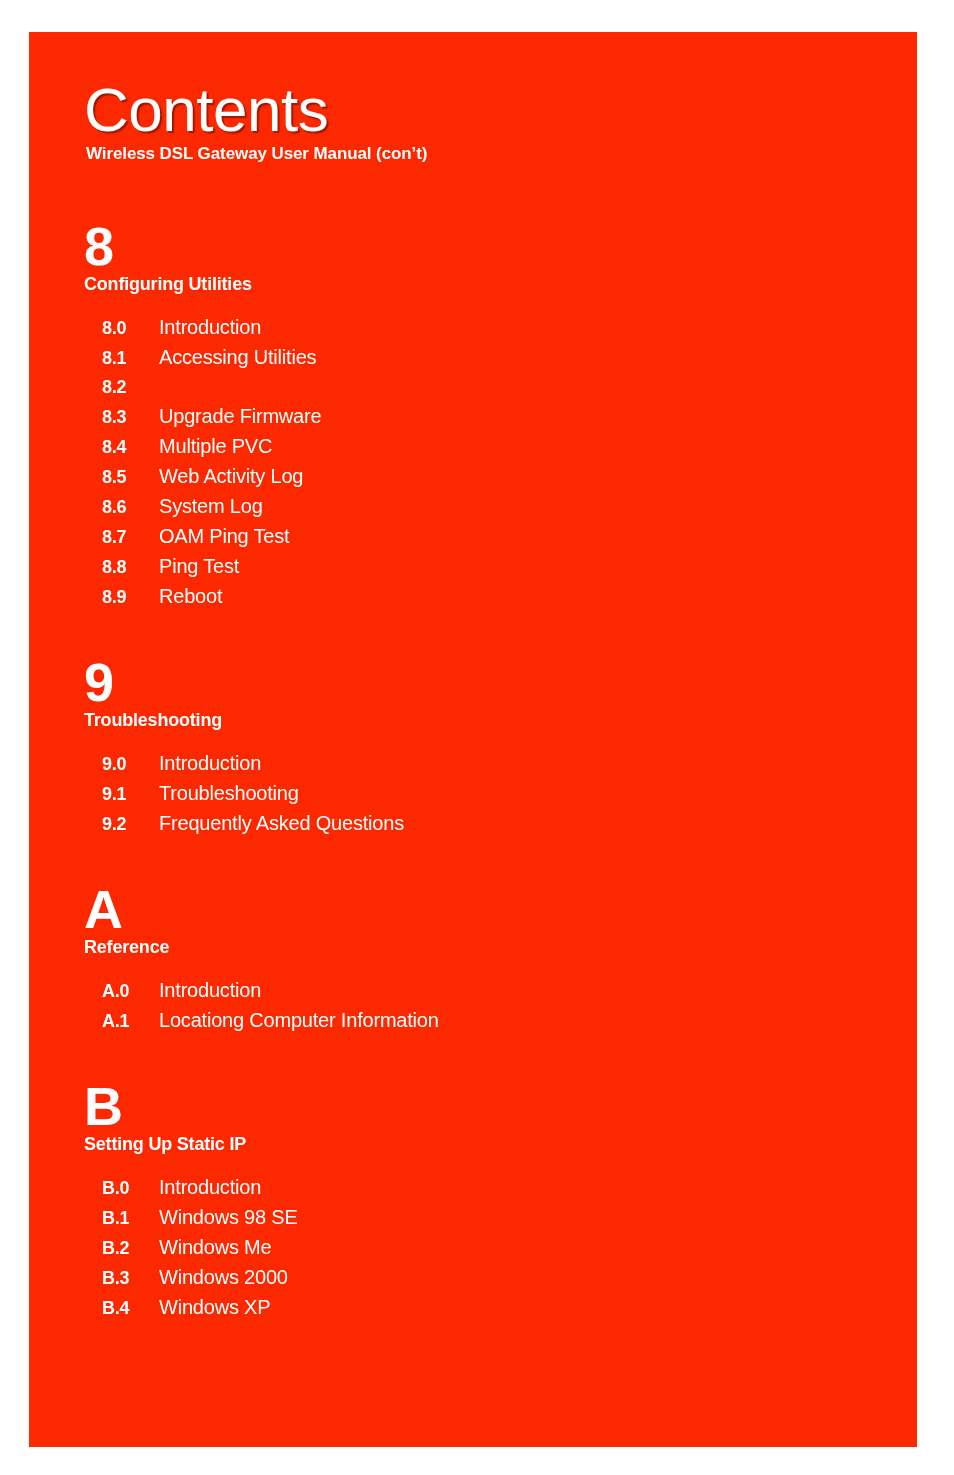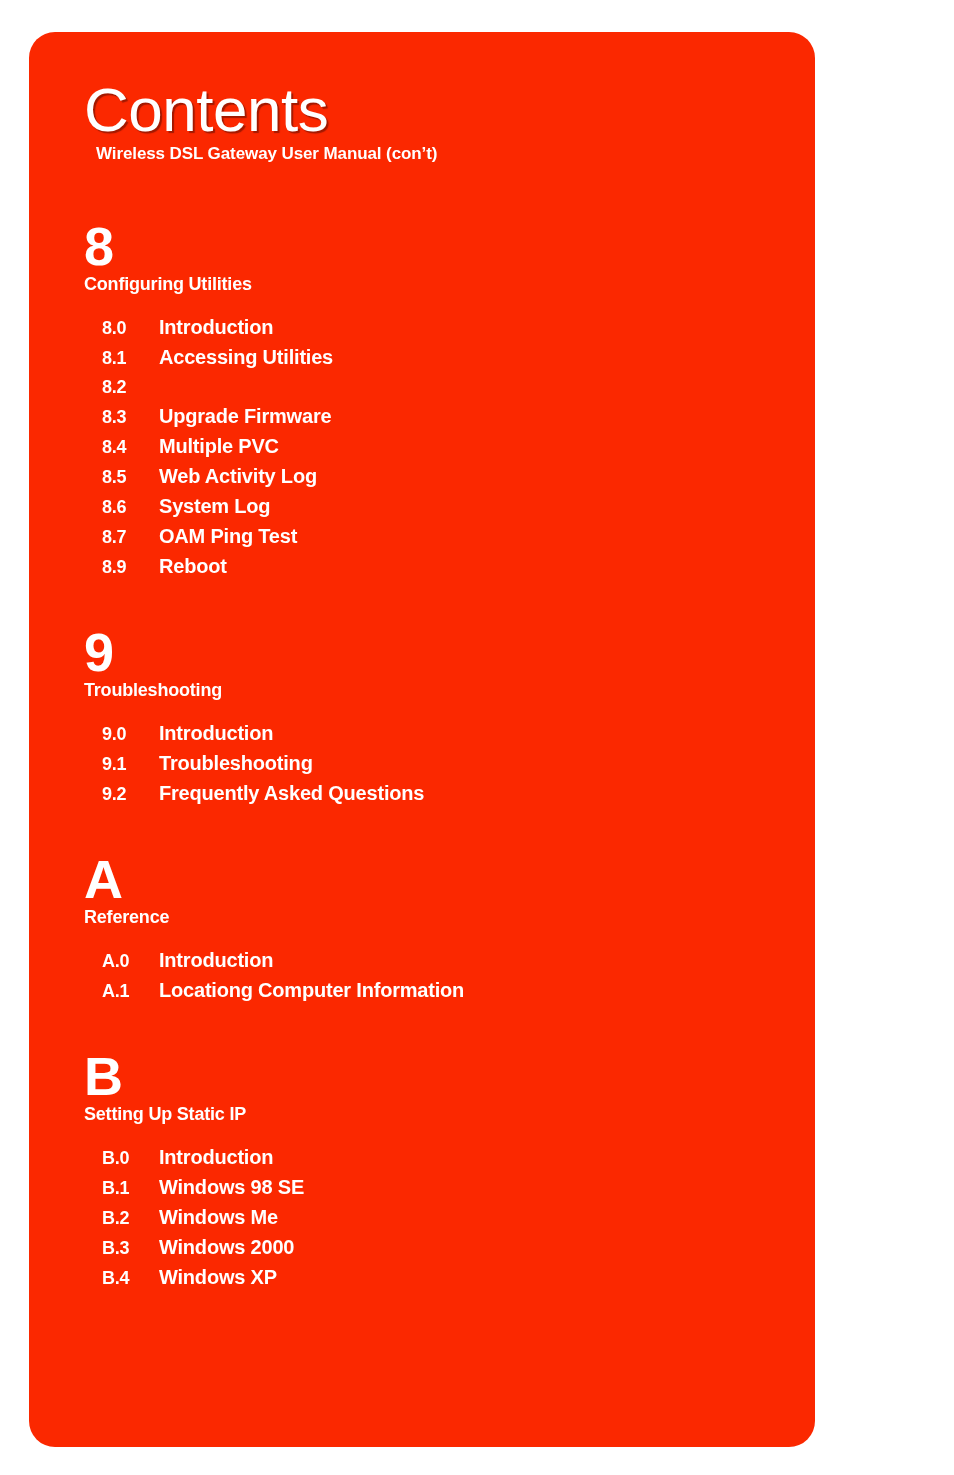--- a/index.html
+++ b/index.html
@@ -20,11 +20,10 @@
     position: absolute;
     left: 29px;
     top: 32px;
-    width: 786px;
+    width: 888px;
     height: 1415px;
     background: #fb2800;
     overflow: hidden;
-    border-radius: 26px;
   }
 
   

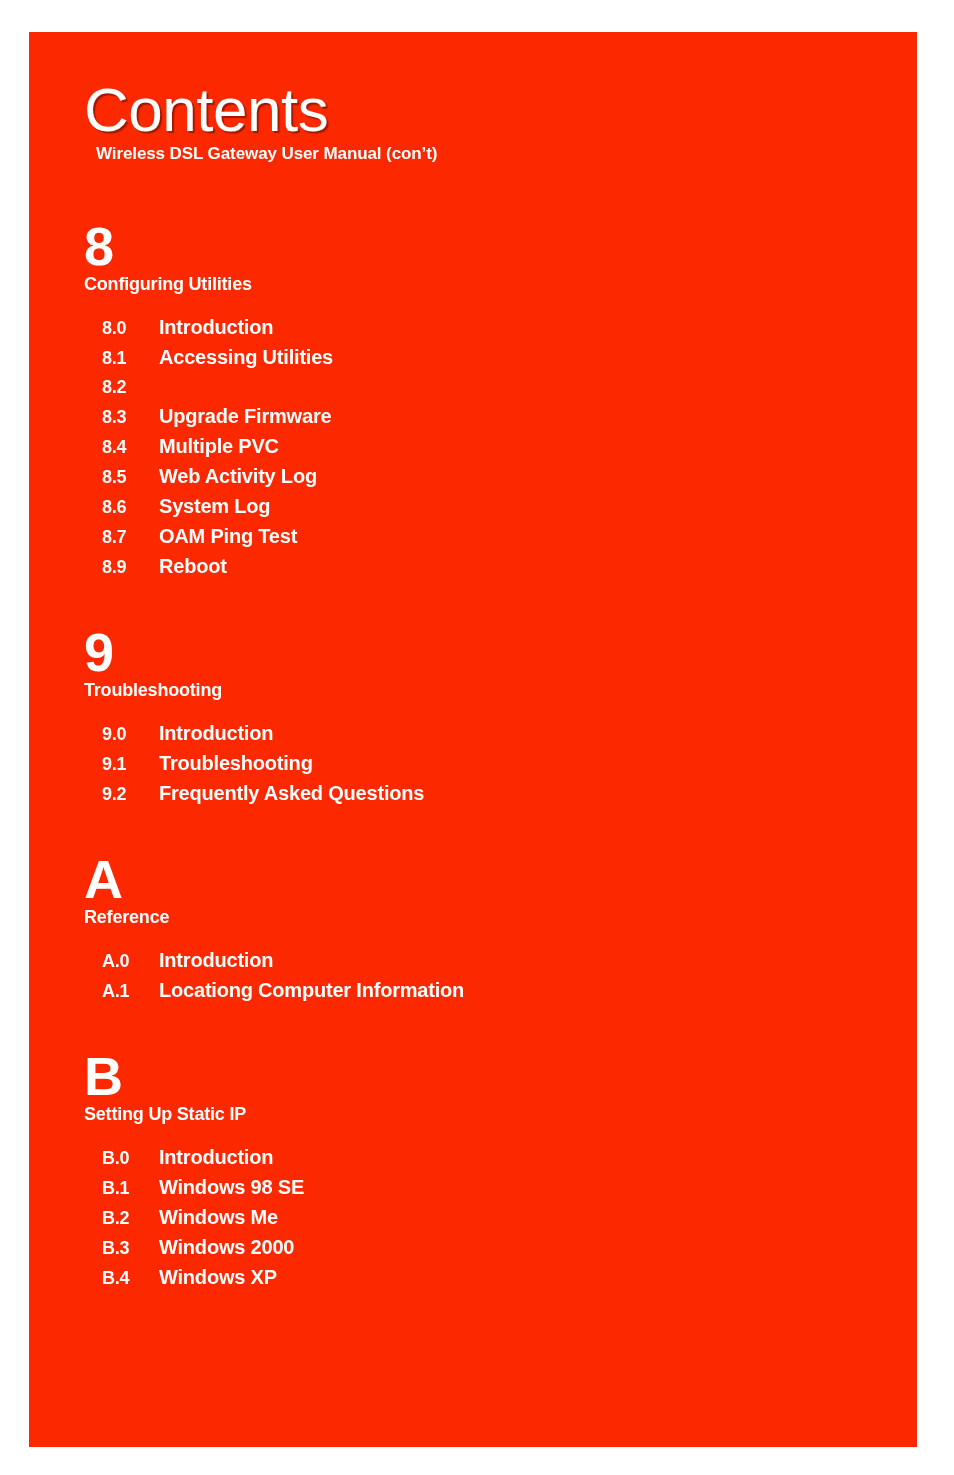--- a/index.html
+++ b/index.html
@@ -45,7 +45,7 @@
     font-size: 17px;
     font-weight: bold;
     color: #ffffff;
-    margin: 4px 0 0 12px;
+    margin: 4px 0 0 2px;
     letter-spacing: -0.1px;
   }
 

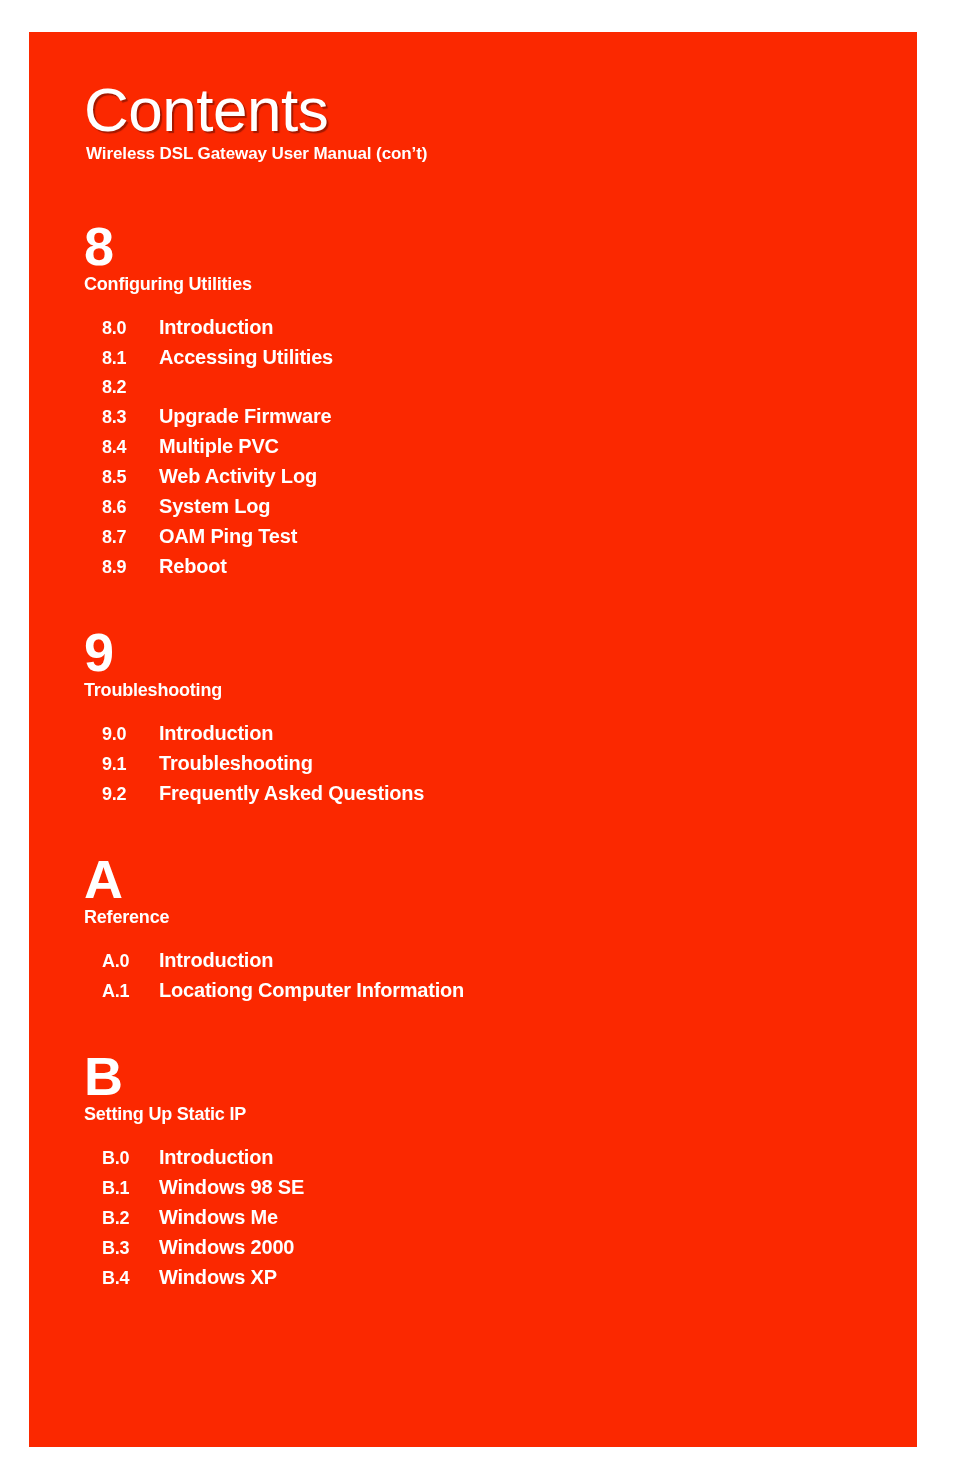--- a/index.html
+++ b/index.html
@@ -100,7 +100,7 @@
   }
   .entry-label {
     font-size: 20px;
-    font-weight: 700;
+    font-weight: 400;
     color: #ffffff;
     letter-spacing: -0.2px;
   }

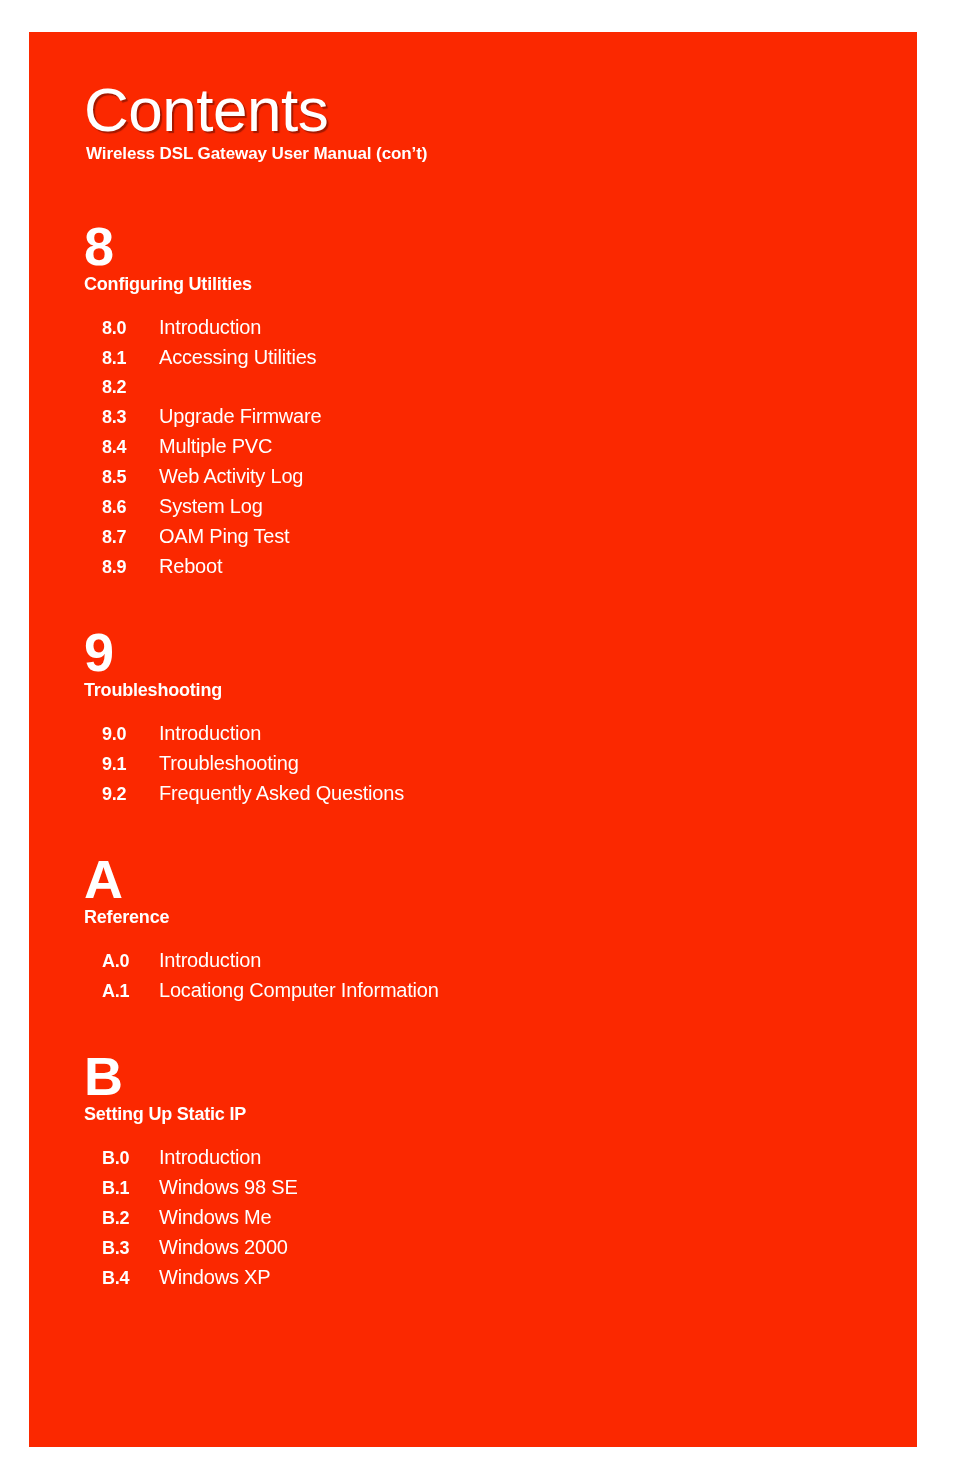--- a/index.html
+++ b/index.html
@@ -153,6 +153,10 @@
             <span class="entry-label">OAM Ping Test</span>
           </li>
           <li class="entry">
+            <span class="entry-num">8.8</span>
+            <span class="entry-label">Ping Test</span>
+          </li>
+          <li class="entry">
             <span class="entry-num">8.9</span>
             <span class="entry-label">Reboot</span>
           </li>

